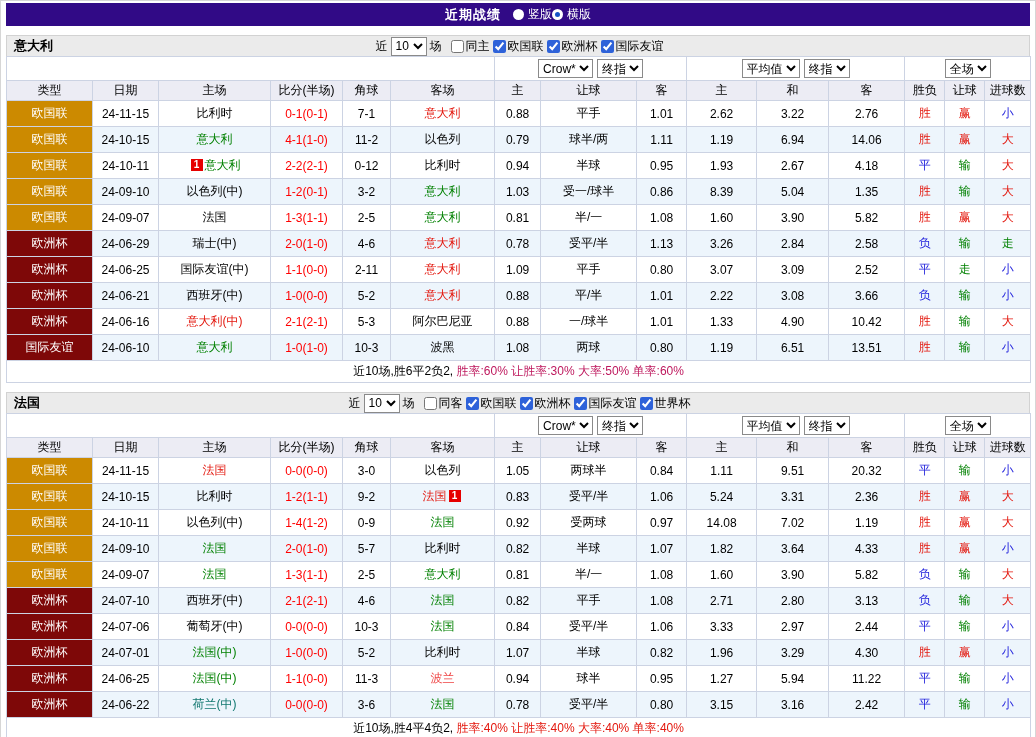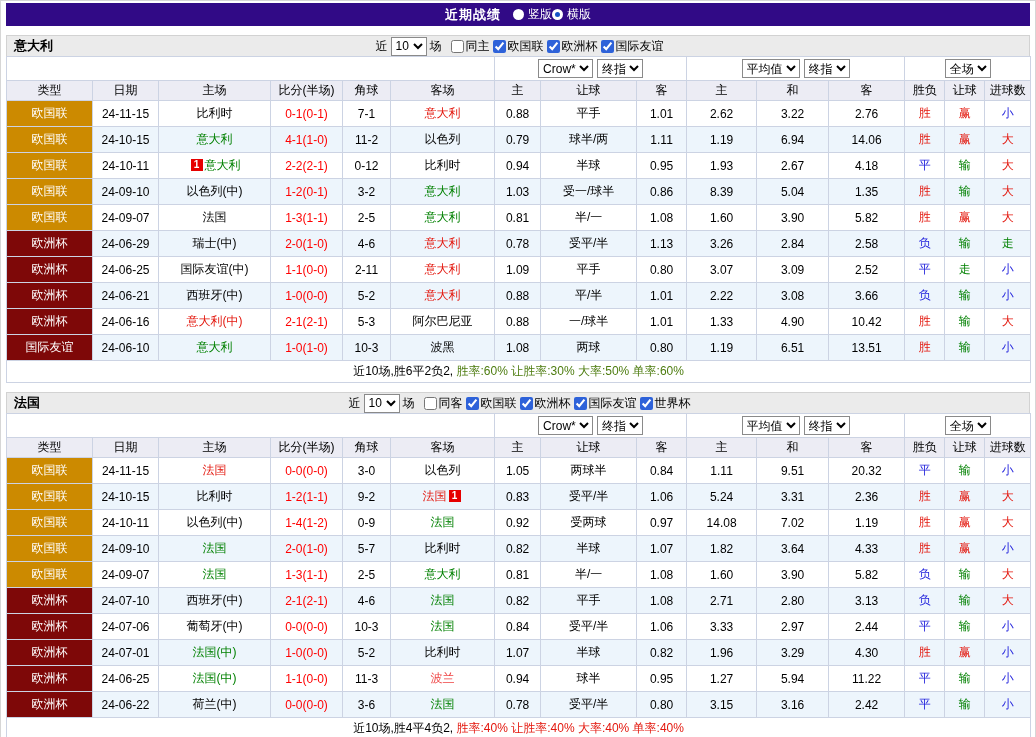--- a/index.html
+++ b/index.html
@@ -294,7 +294,7 @@
           </tbody>
       <tfoot>
         <tr>
-          <td colspan="15" class="summary"><span class="sum-prefix">近10场,胜6平2负2, </span><span class="sum-stats" style="color: #4d7c0f;">胜率:60% 让胜率:30% 大率:50% 单率:60%</span></td>
+          <td colspan="15" class="summary"><span class="sum-prefix">近10场,胜6平2负2, </span><span class="sum-stats" style="color: #be185d;">胜率:60% 让胜率:30% 大率:50% 单率:60%</span></td>
         </tr>
       </tfoot>
     </table>

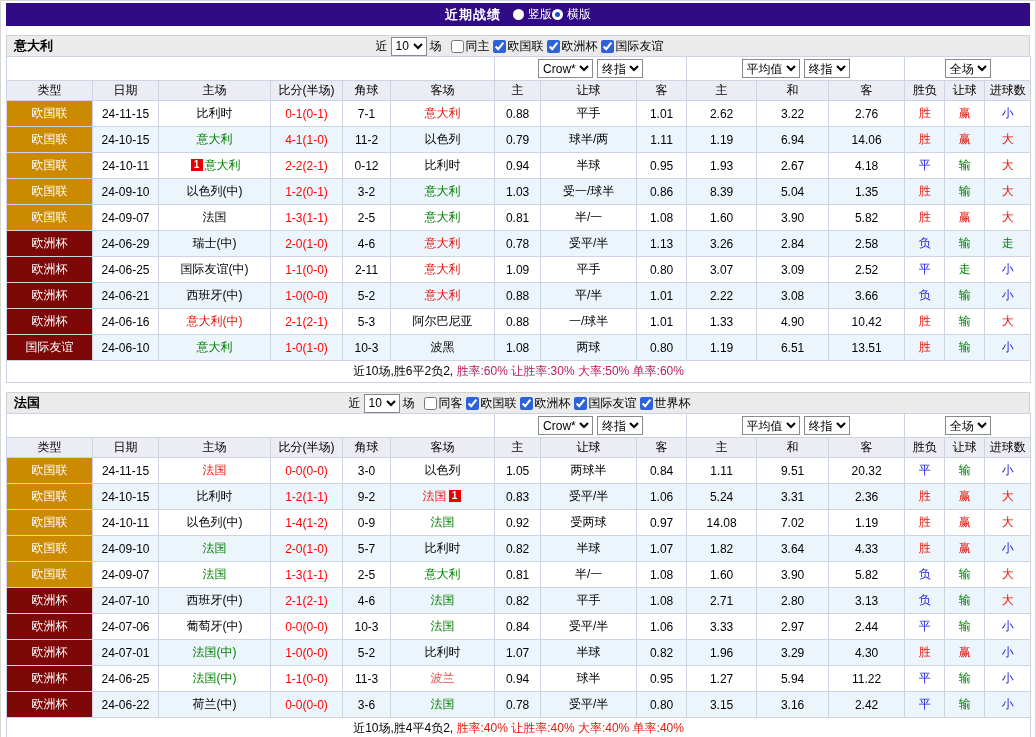--- a/index.html
+++ b/index.html
@@ -531,7 +531,7 @@
             <tr>
               <td class="type-cell" style="background: rgb(126, 8, 8);">欧洲杯</td>
               <td>24-06-22</td>
-              <td><span class="team-link" style="color: #000000;">荷兰(中)</span></td>
+              <td><span class="team-link" style="color: #0f766e;">荷兰(中)</span></td>
               <td class="score-cell">0-0(0-0)</td>
               <td>3-6</td>
               <td><span class="team-link" style="color: rgb(0, 128, 0);">法国</span></td>

